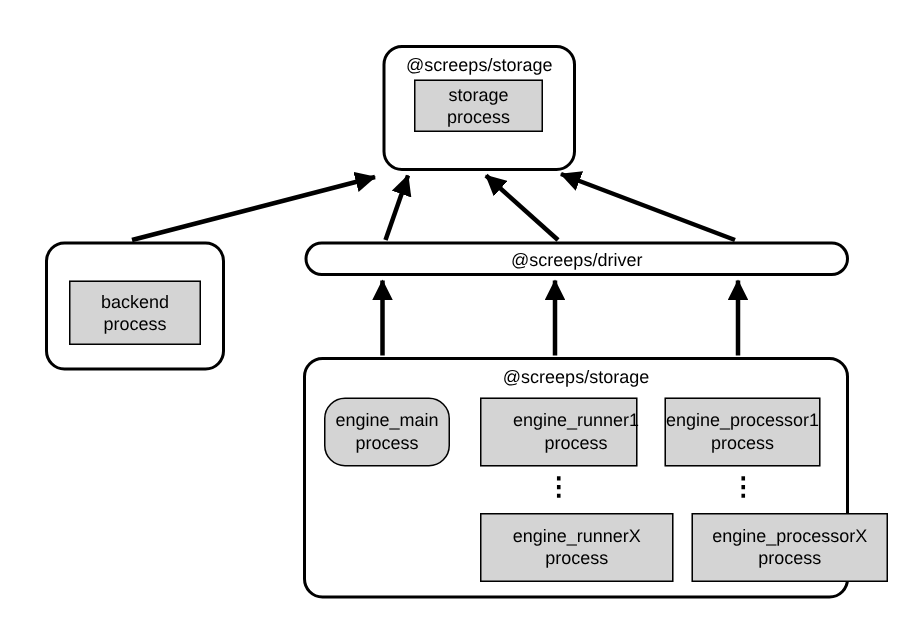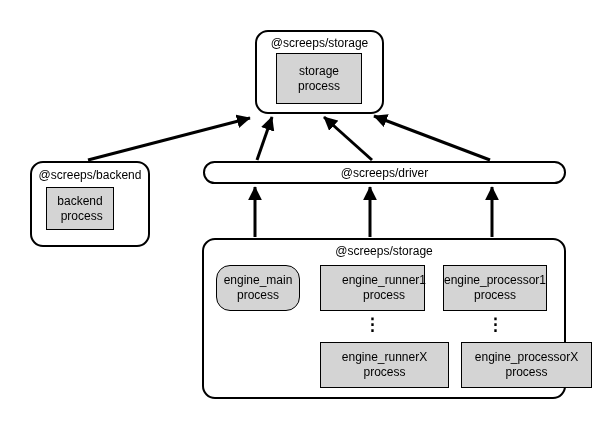--- a/index.html
+++ b/index.html
@@ -44,7 +44,7 @@
   
   .node.storage { left: 255px; top: 30px;  width: 129px; height: 84px; }
   .node.storage .node-label { top: 4px; }
-  .node.storage .process { left: 19px; top: 21px; width: 86px; height: 51px; }
+  .node.storage .process { left: 19px; top: 21px; width: 86px; height: 35px; }
 
   
   .node.backend { left: 30px; top: 161px; width: 120px; height: 86px; }

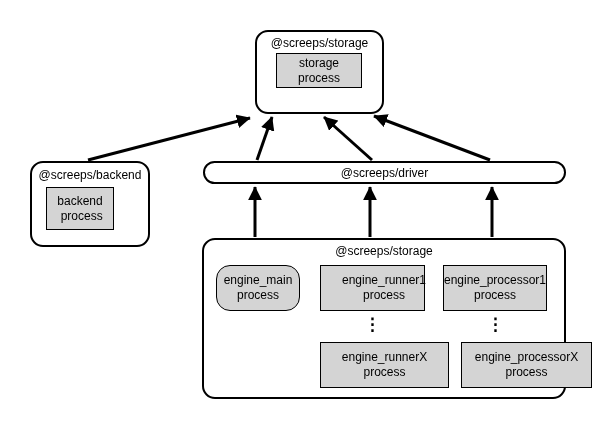--- a/index.html
+++ b/index.html
@@ -112,7 +112,6 @@
   </div>
 
   <div class="node backend">
-    <div class="node-label">@screeps/backend</div>
     <div class="process">backend
 process</div>
   </div>

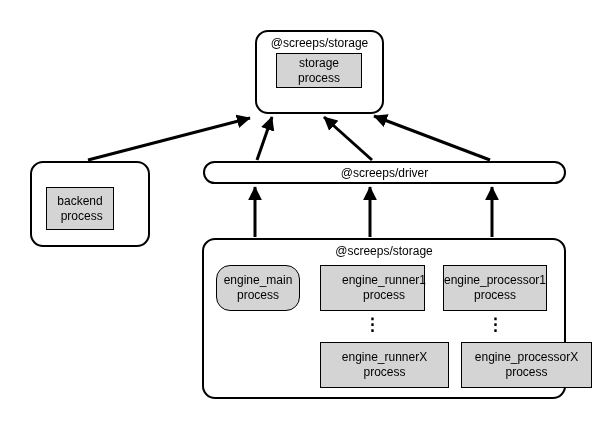--- a/index.html
+++ b/index.html
@@ -49,7 +49,7 @@
   
   .node.backend { left: 30px; top: 161px; width: 120px; height: 86px; }
   .node.backend .node-label { top: 5px; }
-  .node.backend .process { left: 14px; top: 24px; width: 68px; height: 43px; text-align: right; }
+  .node.backend .process { left: 14px; top: 24px; width: 88px; height: 43px; }
 
   
   .node.driver { left: 203px; top: 161px; width: 363px; height: 23px; border-radius: 12px; }

